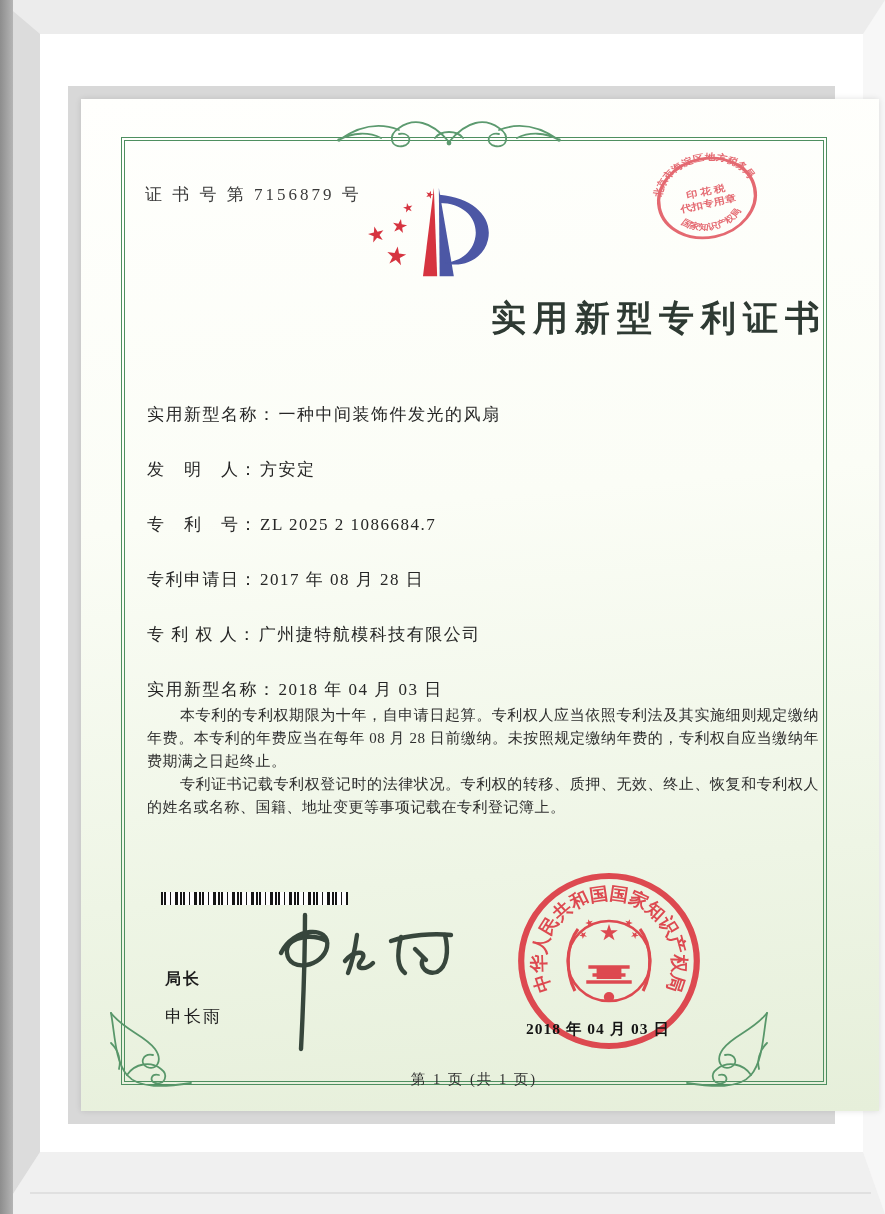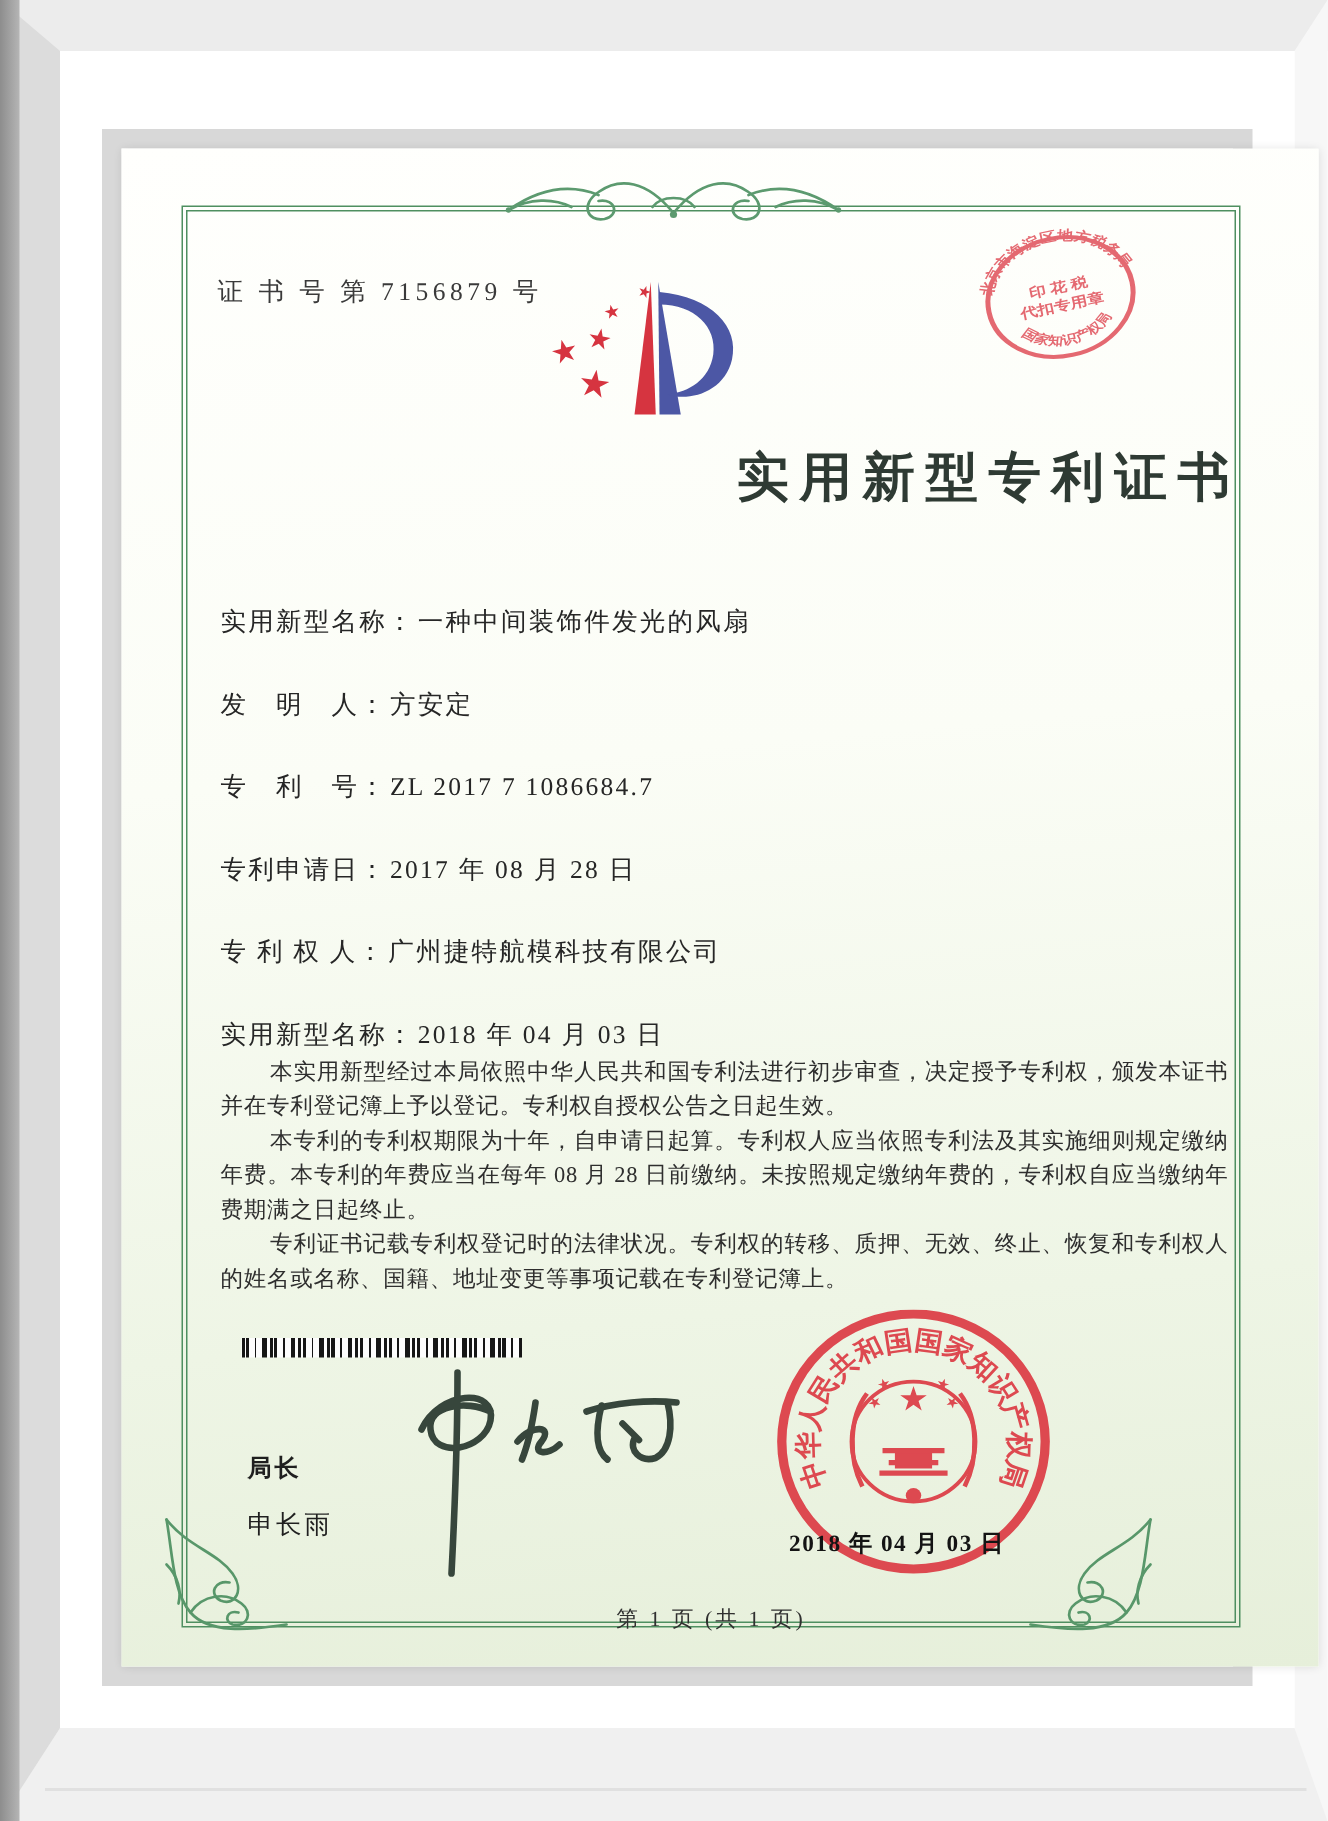--- a/index.html
+++ b/index.html
@@ -186,7 +186,7 @@
         <span>发　明　人：</span><span class="value">方安定</span>
       </div>
       <div class="field">
-        <span>专　利　号：</span><span class="value">ZL 2017 7 1086684.7</span>
+        <span>专　利　号：</span><span class="value">ZL 2025 2 1086684.7</span>
       </div>
       <div class="field">
         <span>专利申请日：</span><span class="value">2017 年 08 月 28 日</span>

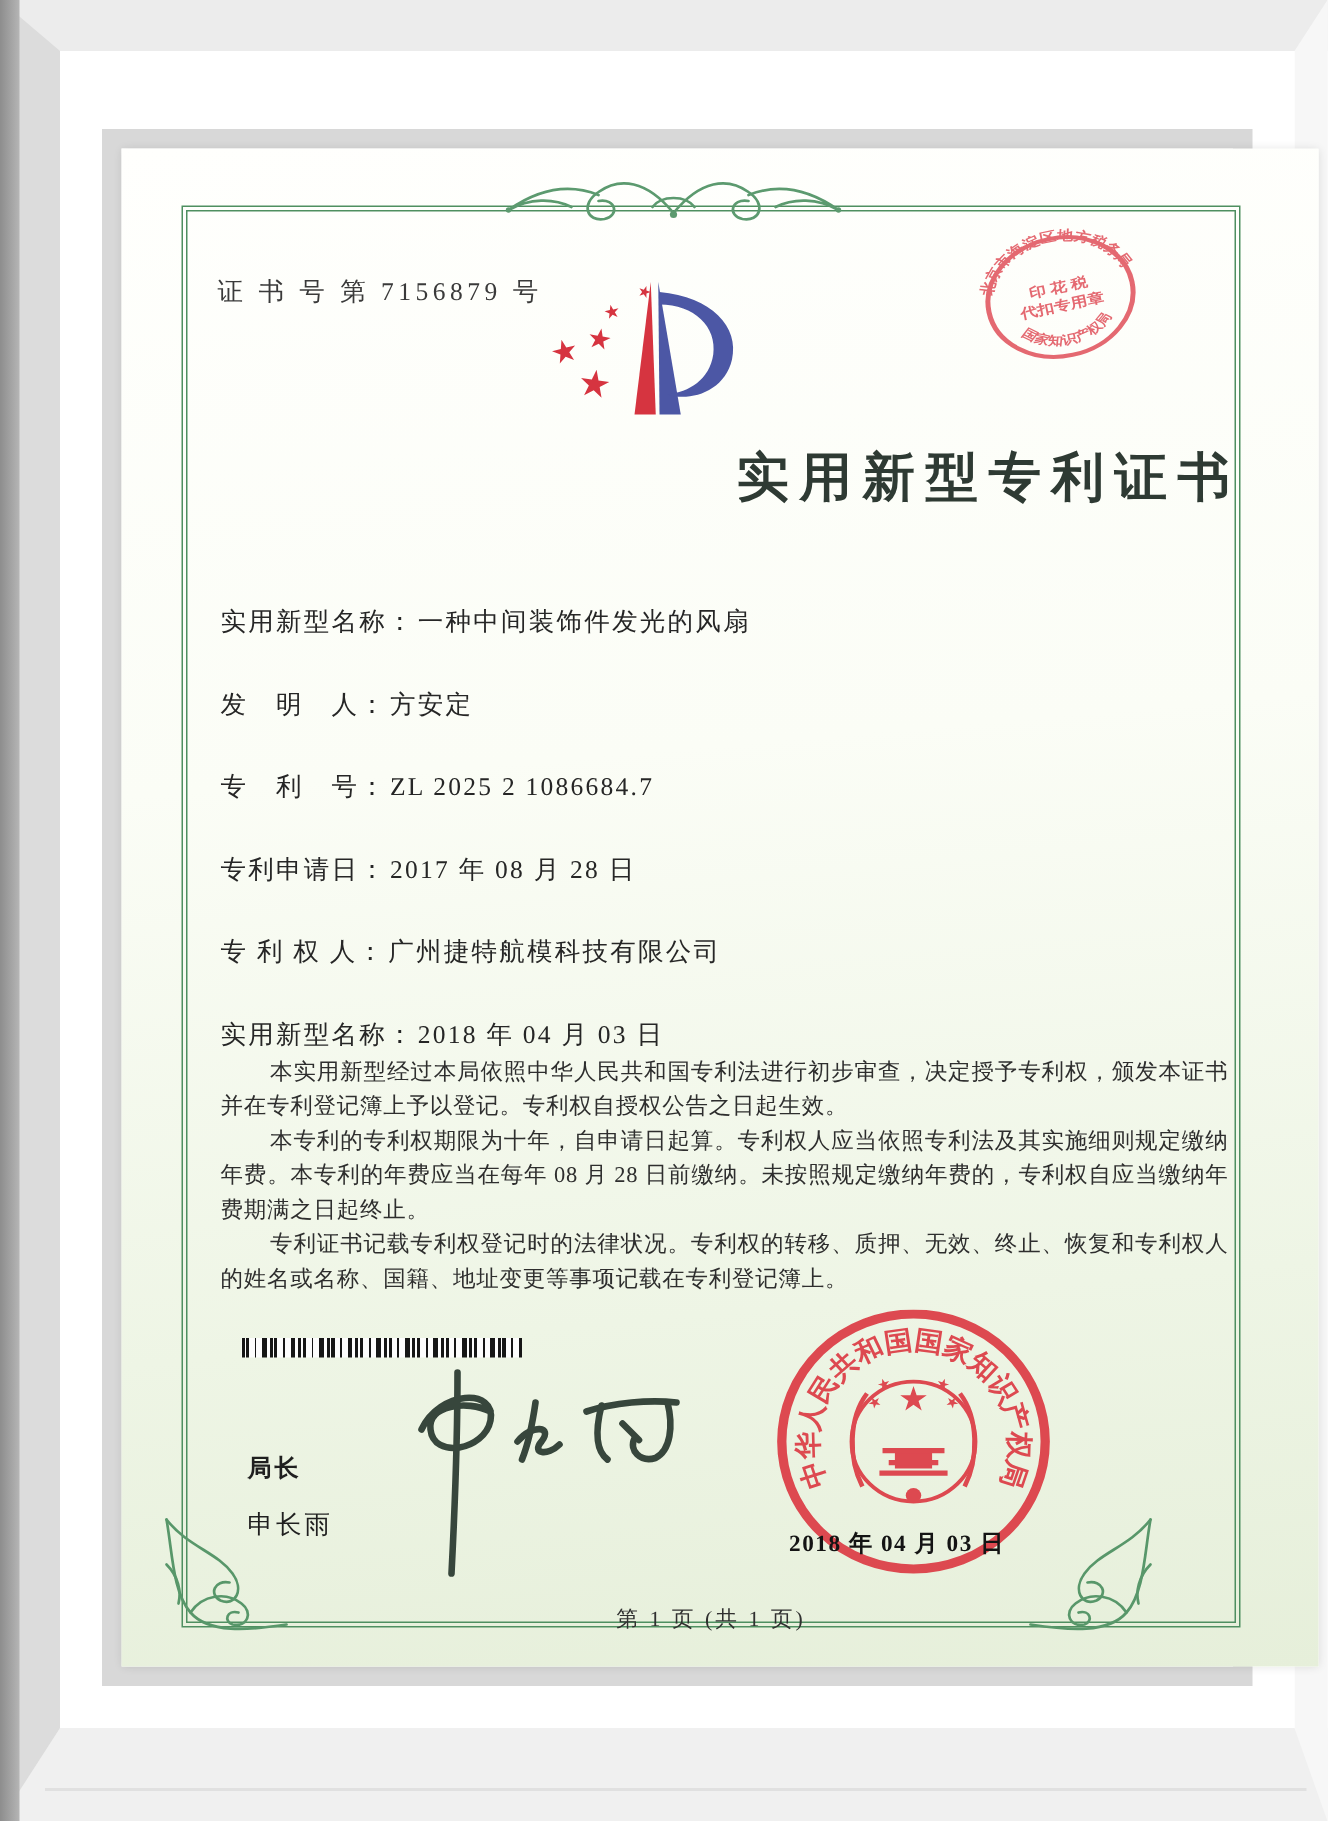--- a/index.html
+++ b/index.html
@@ -200,7 +200,6 @@
     </div>
 
     <div class="paragraphs">
-      <p>本实用新型经过本局依照中华人民共和国专利法进行初步审查，决定授予专利权，颁发本证书并在专利登记簿上予以登记。专利权自授权公告之日起生效。</p>
       <p>本专利的专利权期限为十年，自申请日起算。专利权人应当依照专利法及其实施细则规定缴纳年费。本专利的年费应当在每年 08 月 28 日前缴纳。未按照规定缴纳年费的，专利权自应当缴纳年费期满之日起终止。</p>
       <p>专利证书记载专利权登记时的法律状况。专利权的转移、质押、无效、终止、恢复和专利权人的姓名或名称、国籍、地址变更等事项记载在专利登记簿上。</p>
     </div>

